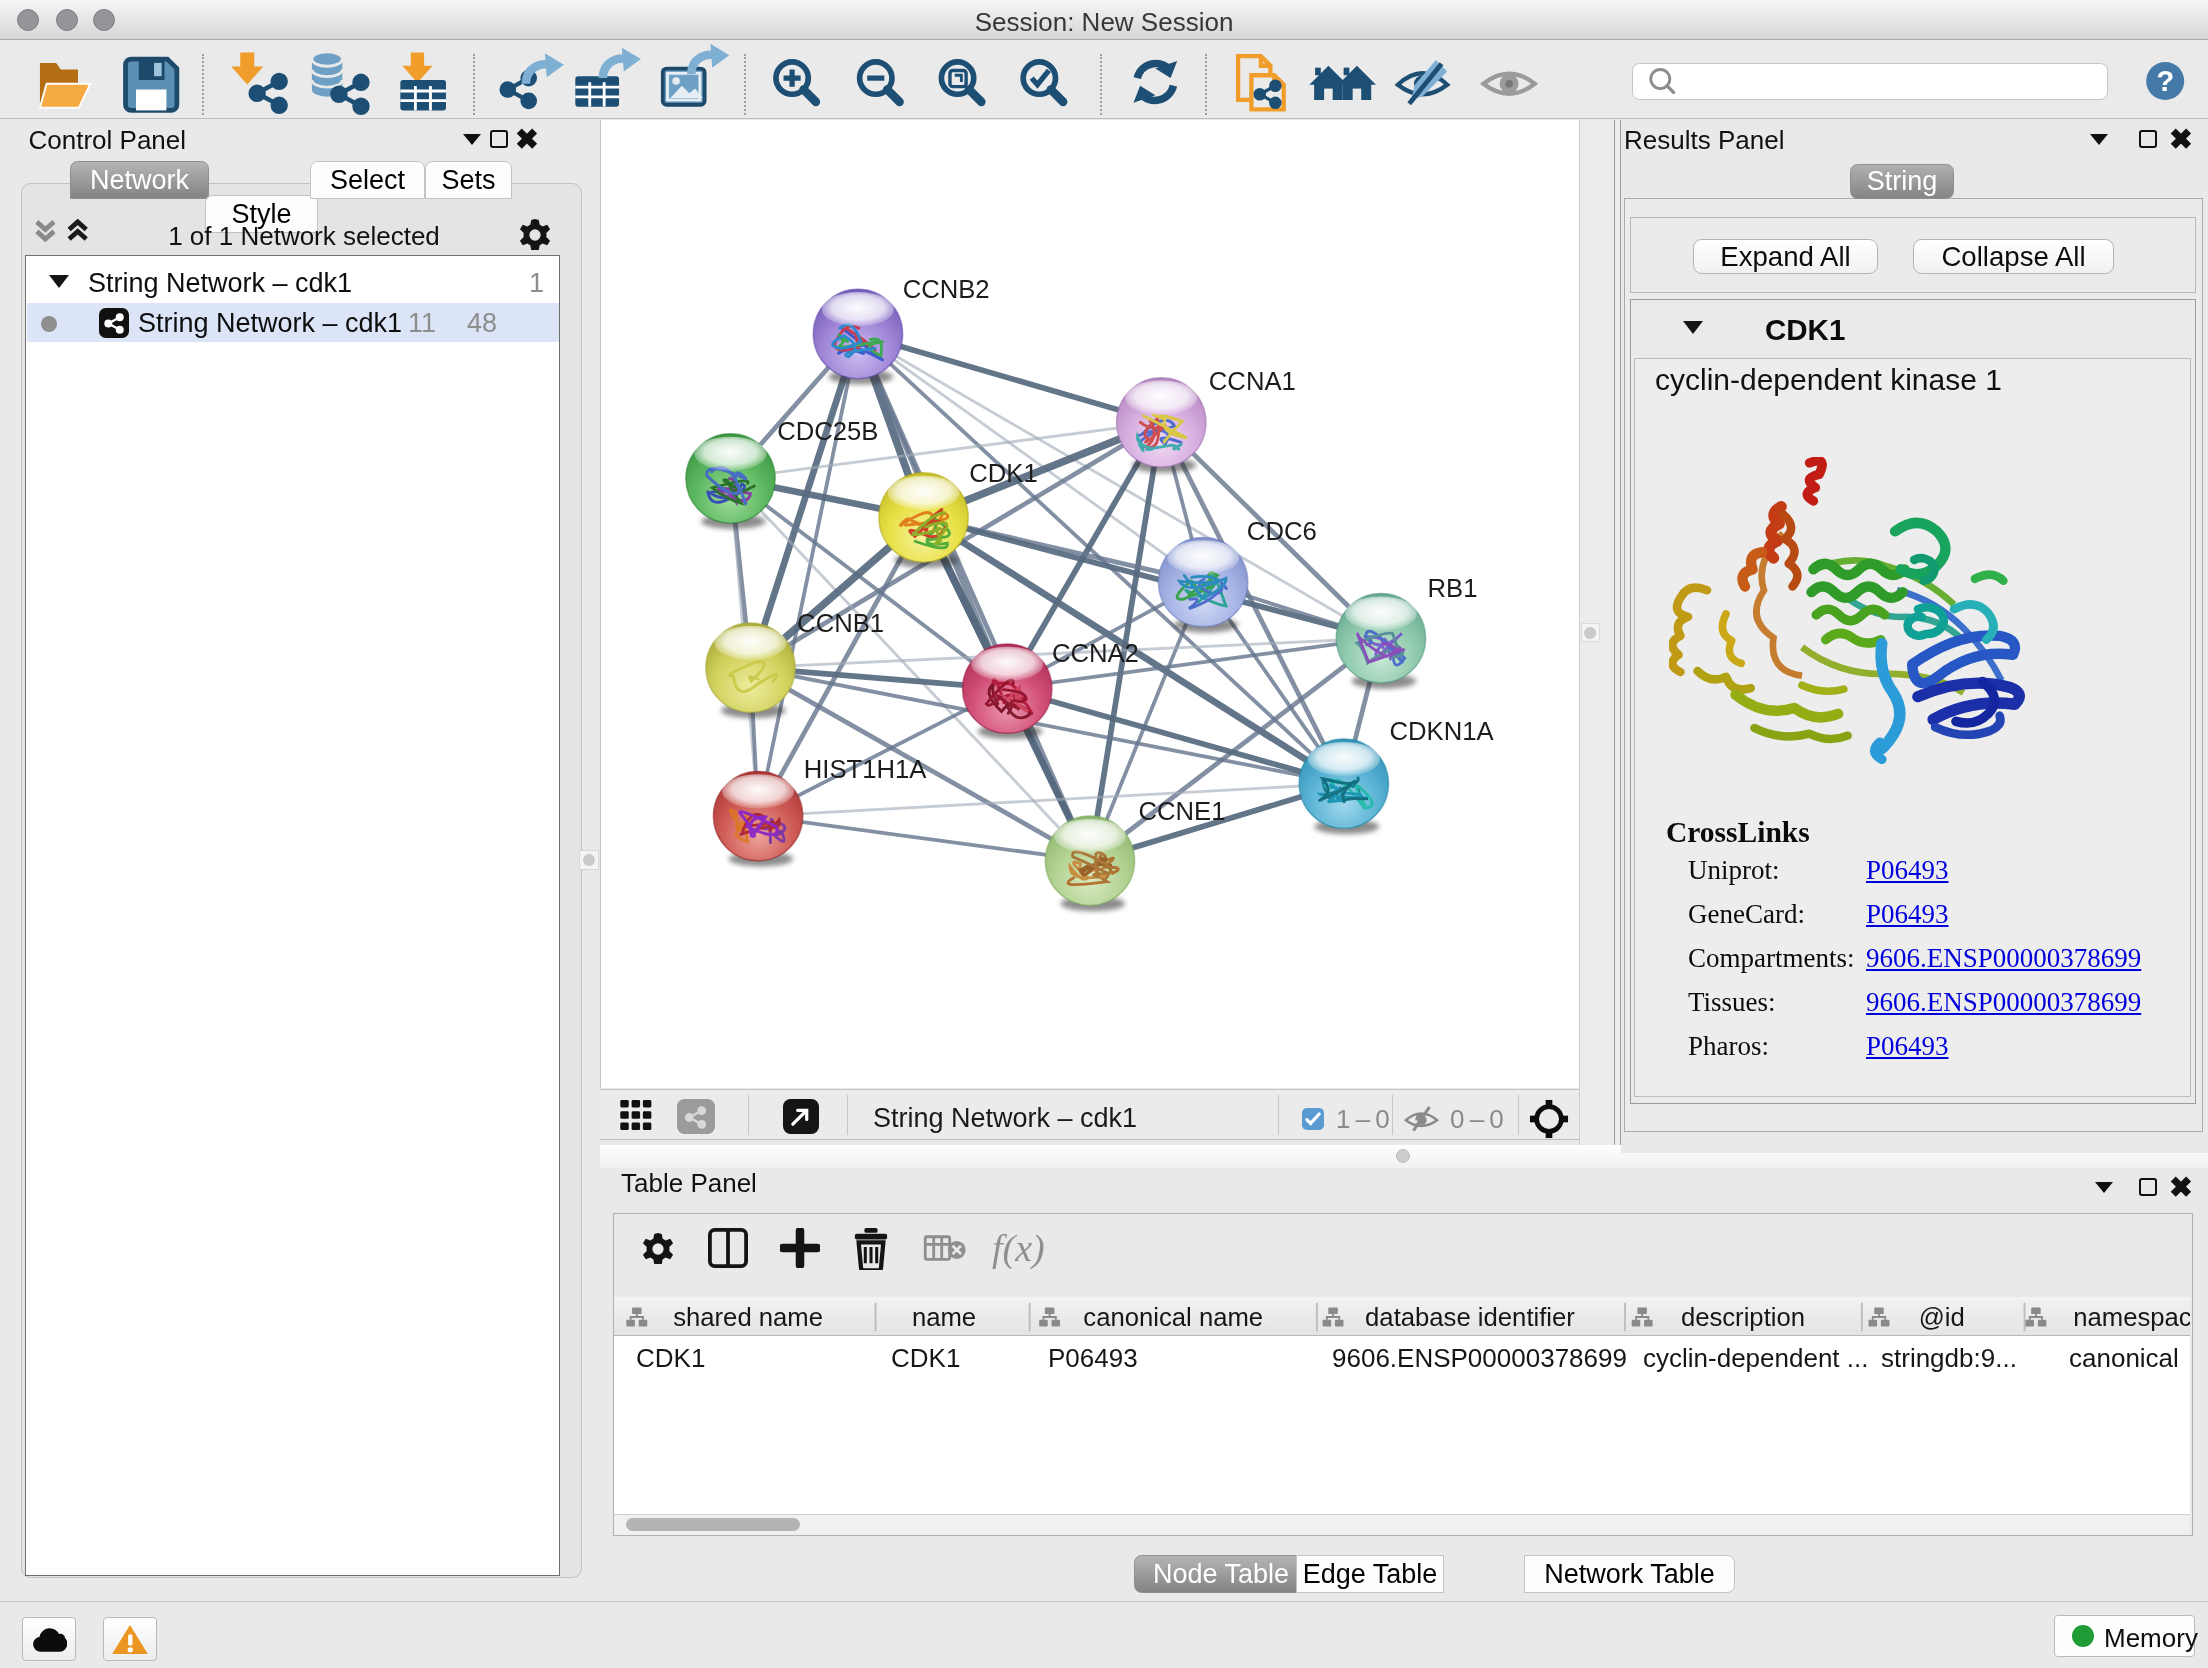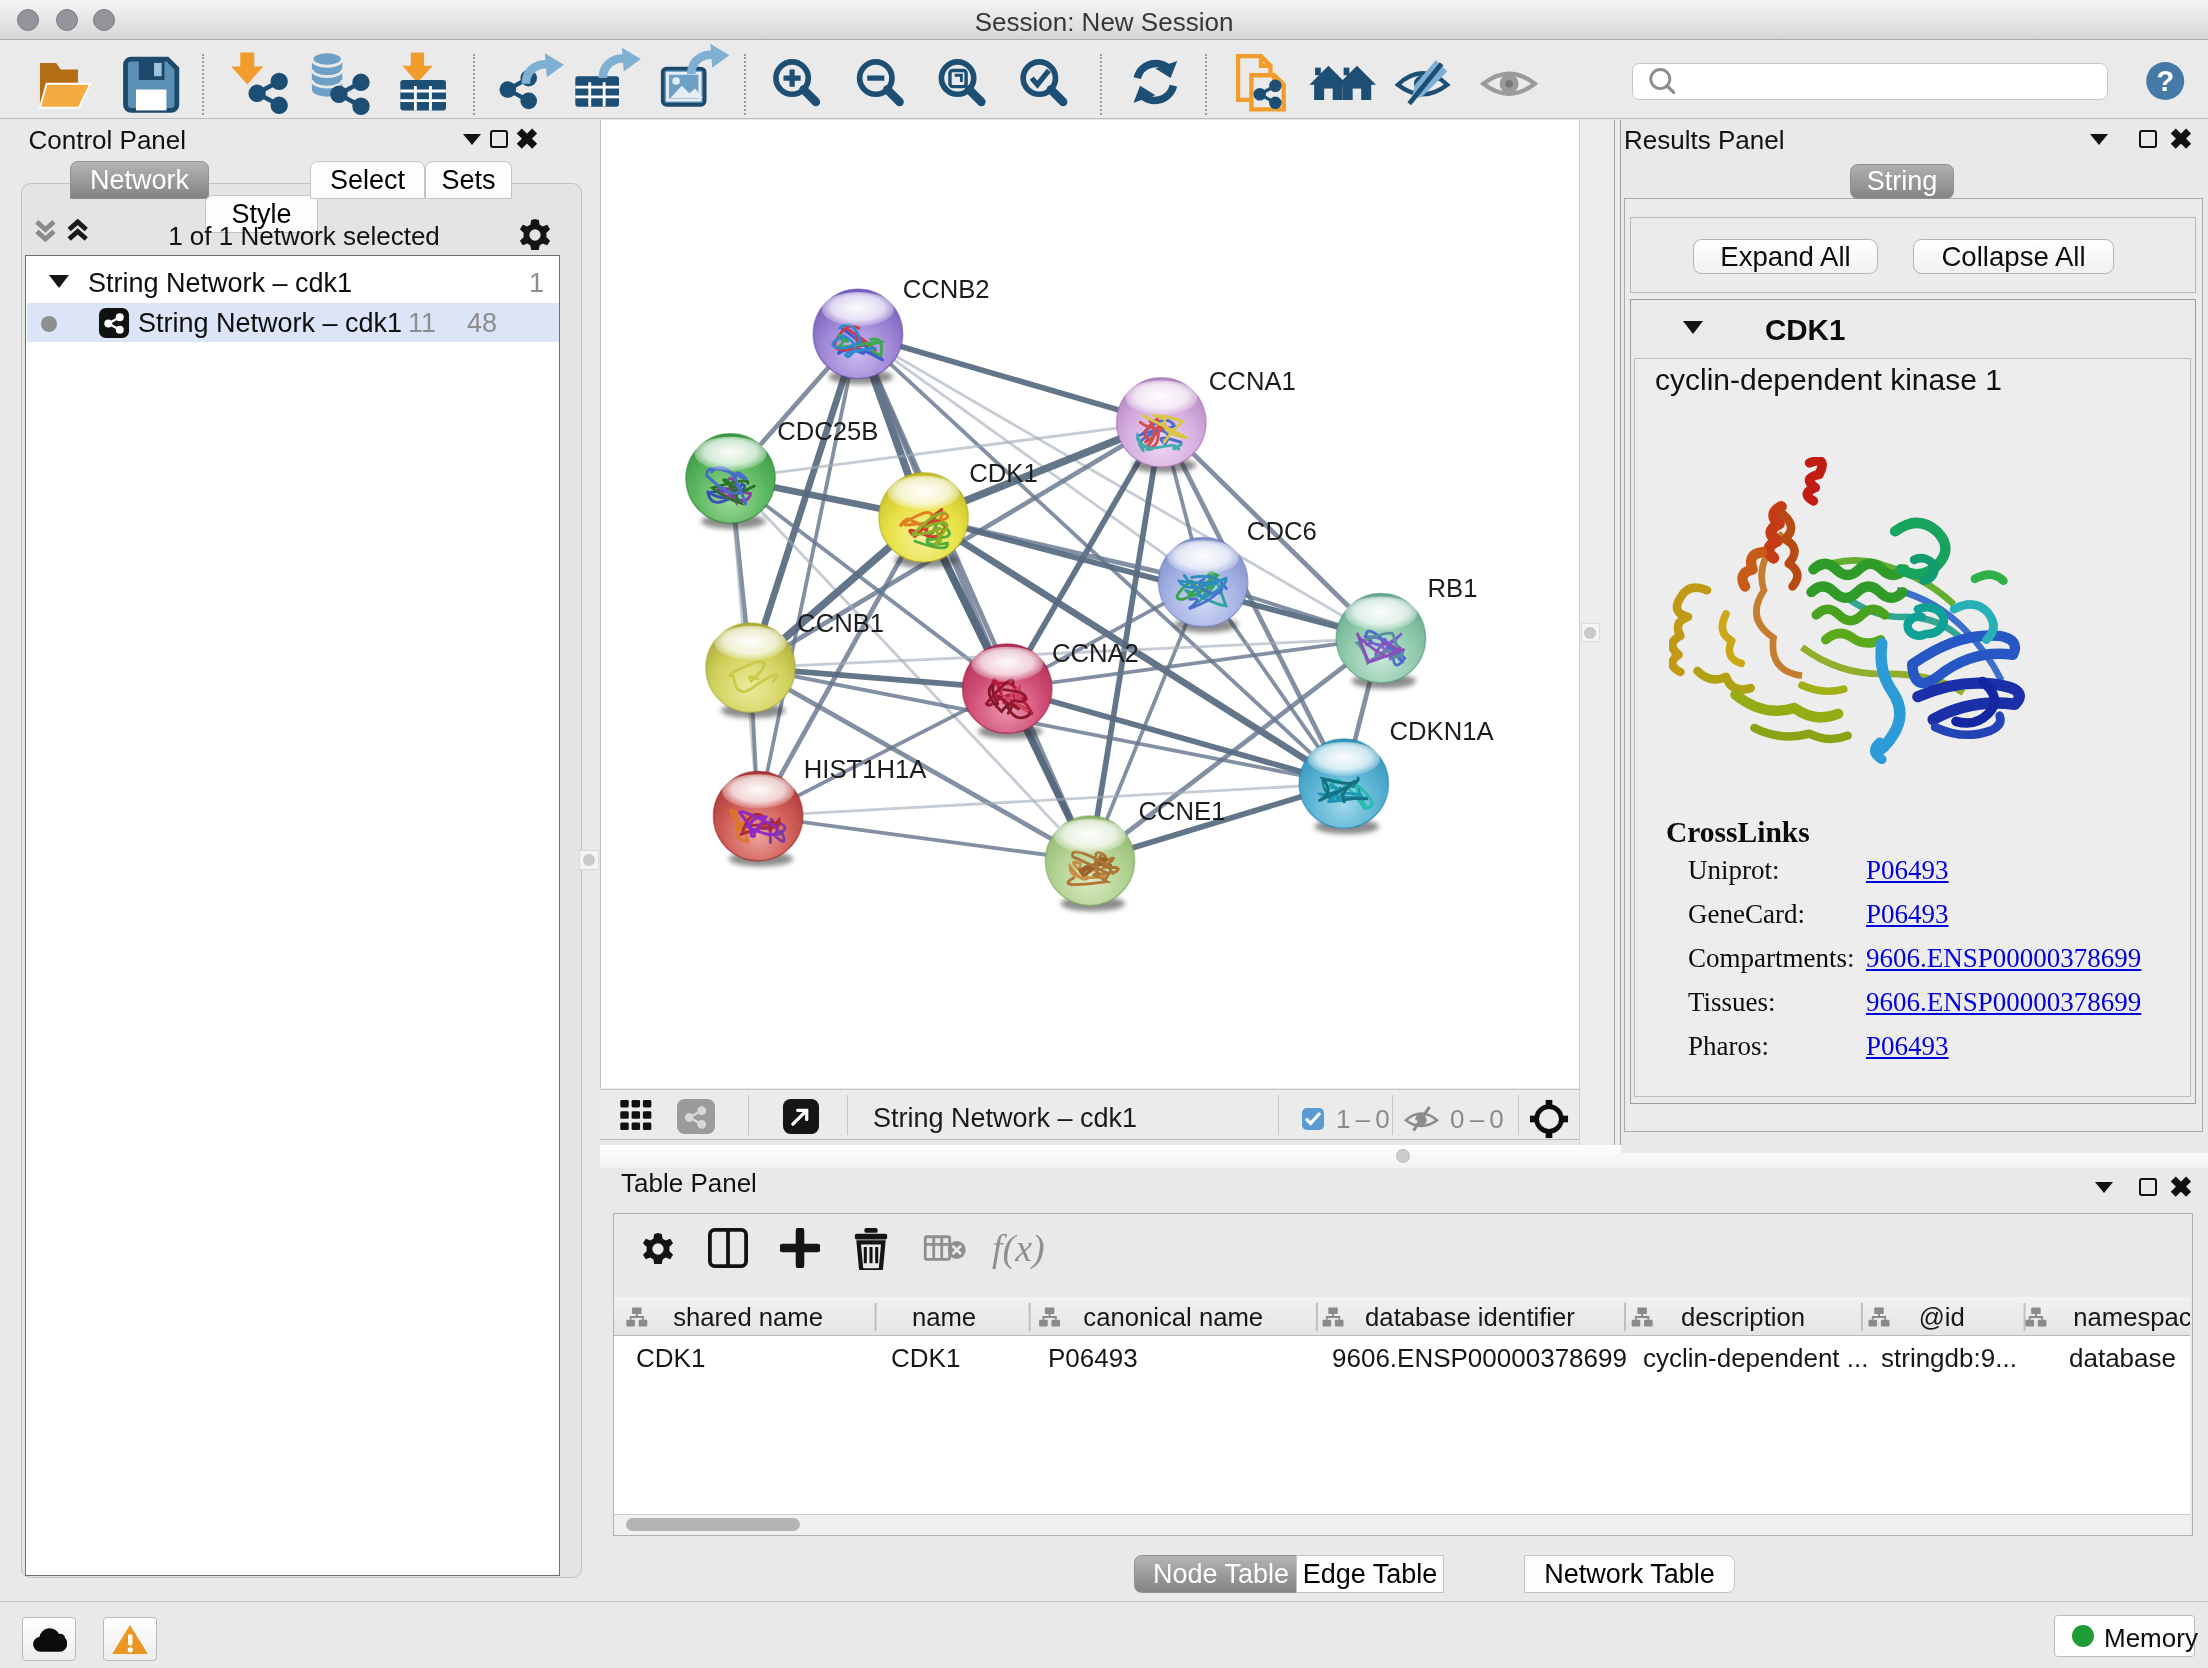--- a/index.html
+++ b/index.html
@@ -700,7 +700,7 @@
 <div class="abs" style="left:1332px; top:1343px; font-size:26px; color:#161616;">9606.ENSP00000378699</div>
 <div class="abs" style="left:1643px; top:1343px; font-size:26px; color:#161616;">cyclin-dependent ...</div>
 <div class="abs" style="left:1881px; top:1343px; font-size:26px; color:#161616;">stringdb:9...</div>
-<div class="abs" style="left:2069px; top:1343px; font-size:26px; color:#161616;">database</div>
+<div class="abs" style="left:2069px; top:1343px; font-size:26px; color:#161616;">canonical</div>
 
 <div class="abs" style="left:1122px; top:1555px; width:174px; height:38px; background:linear-gradient(#b5b5b5,#838383); border:1px solid #8f8f8f; border-radius:7.6px 0 0 7.6px; color:#fff; font-size:27px; text-align:center; line-height:36px;margin-left:12px;">Node Table</div>
 <div class="abs" style="left:1296px; top:1555px; width:148px; height:38px; background:#fdfdfd; border:1px solid #c3c3c3; color:#000; font-size:27px; text-align:center; line-height:36px;">Edge Table</div>

